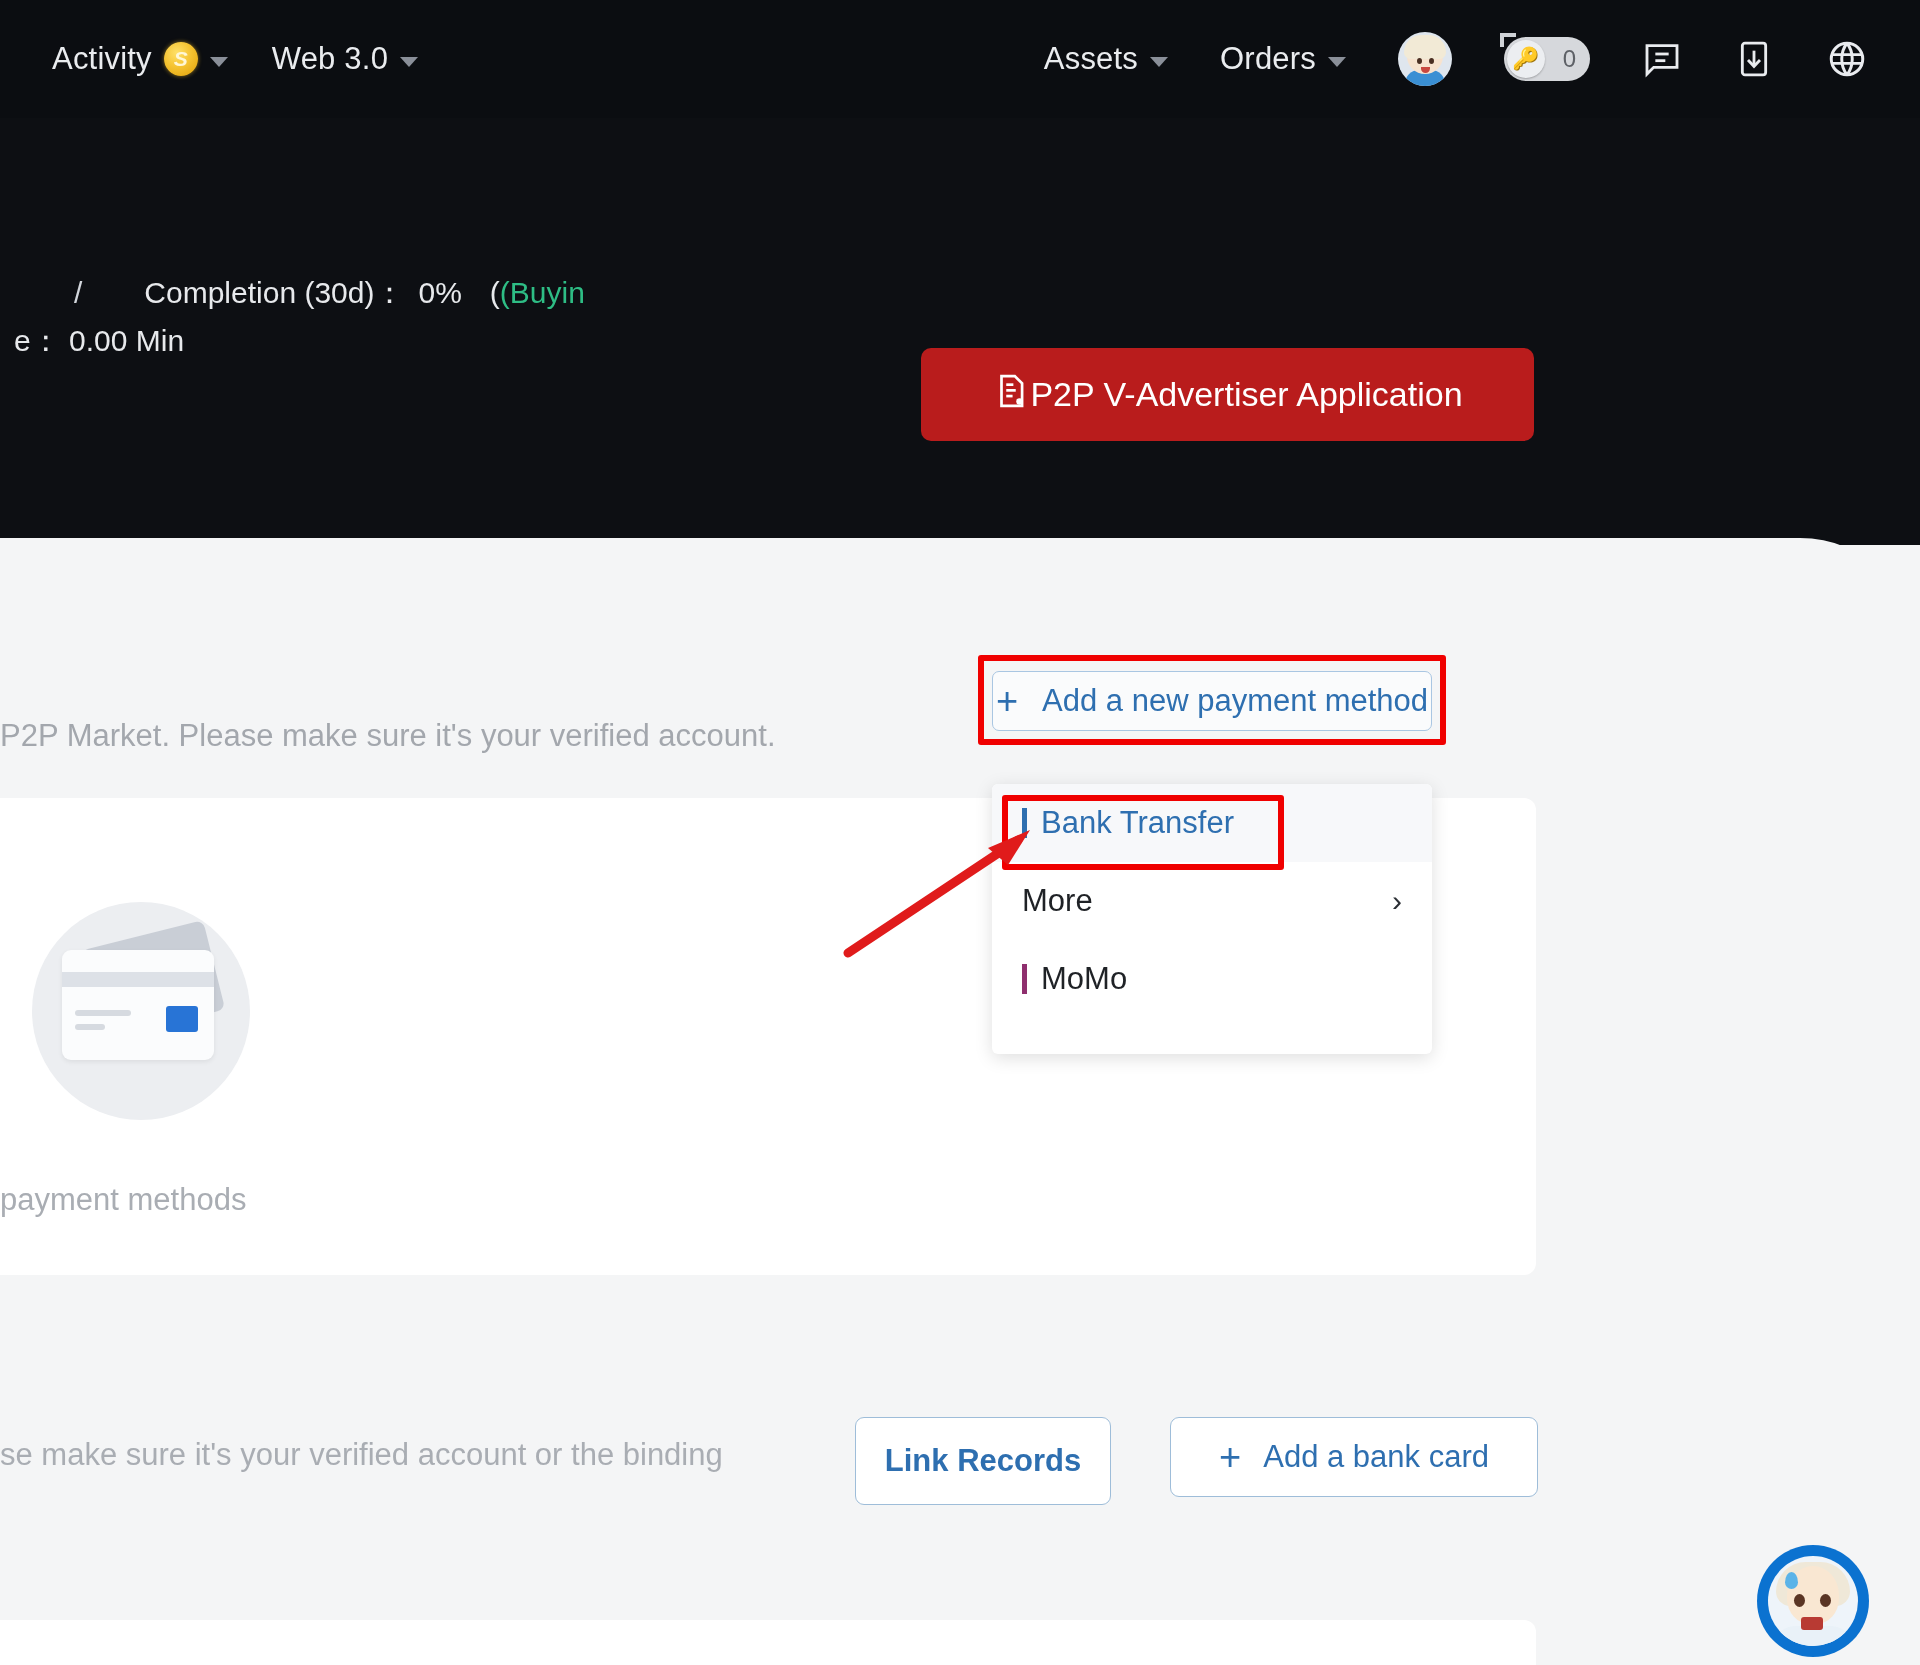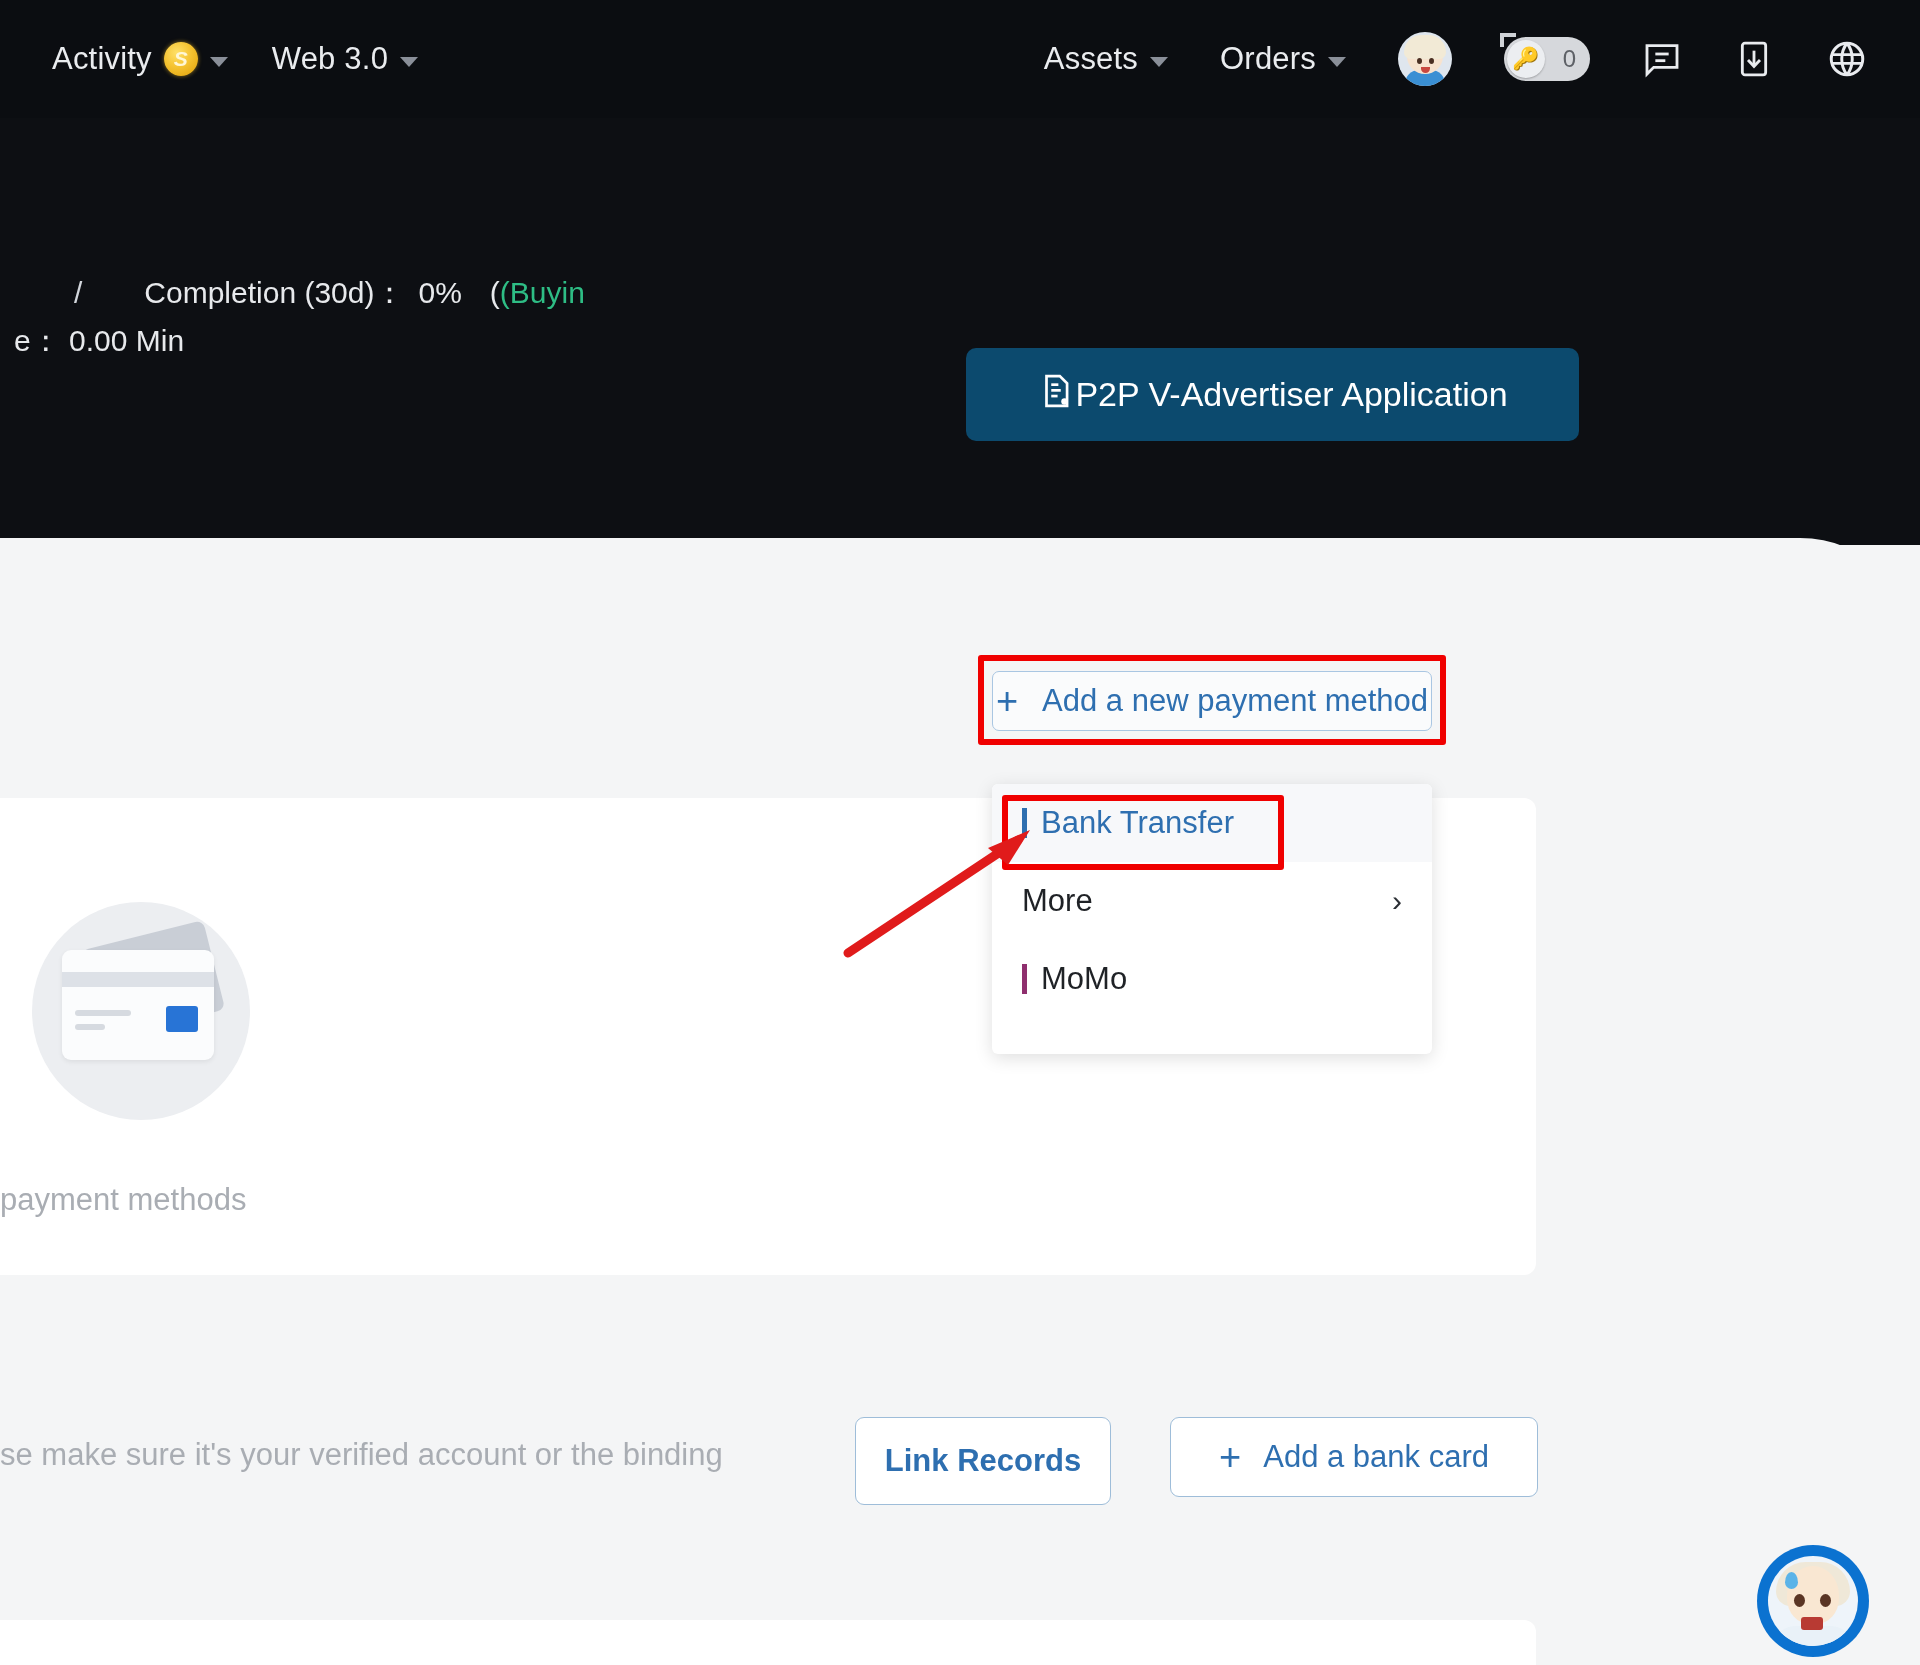--- a/index.html
+++ b/index.html
@@ -207,7 +207,7 @@
     top: 348px;
     width: 613px;
     height: 93px;
-    background: #0c4a6e;
+    background: #b91c1c;
     border: none;
     border-radius: 10px;
     color: #ffffff;
@@ -218,7 +218,6 @@
     justify-content: center;
     cursor: pointer;
     white-space: nowrap;
-    margin-left: 45px;
   }
 
   

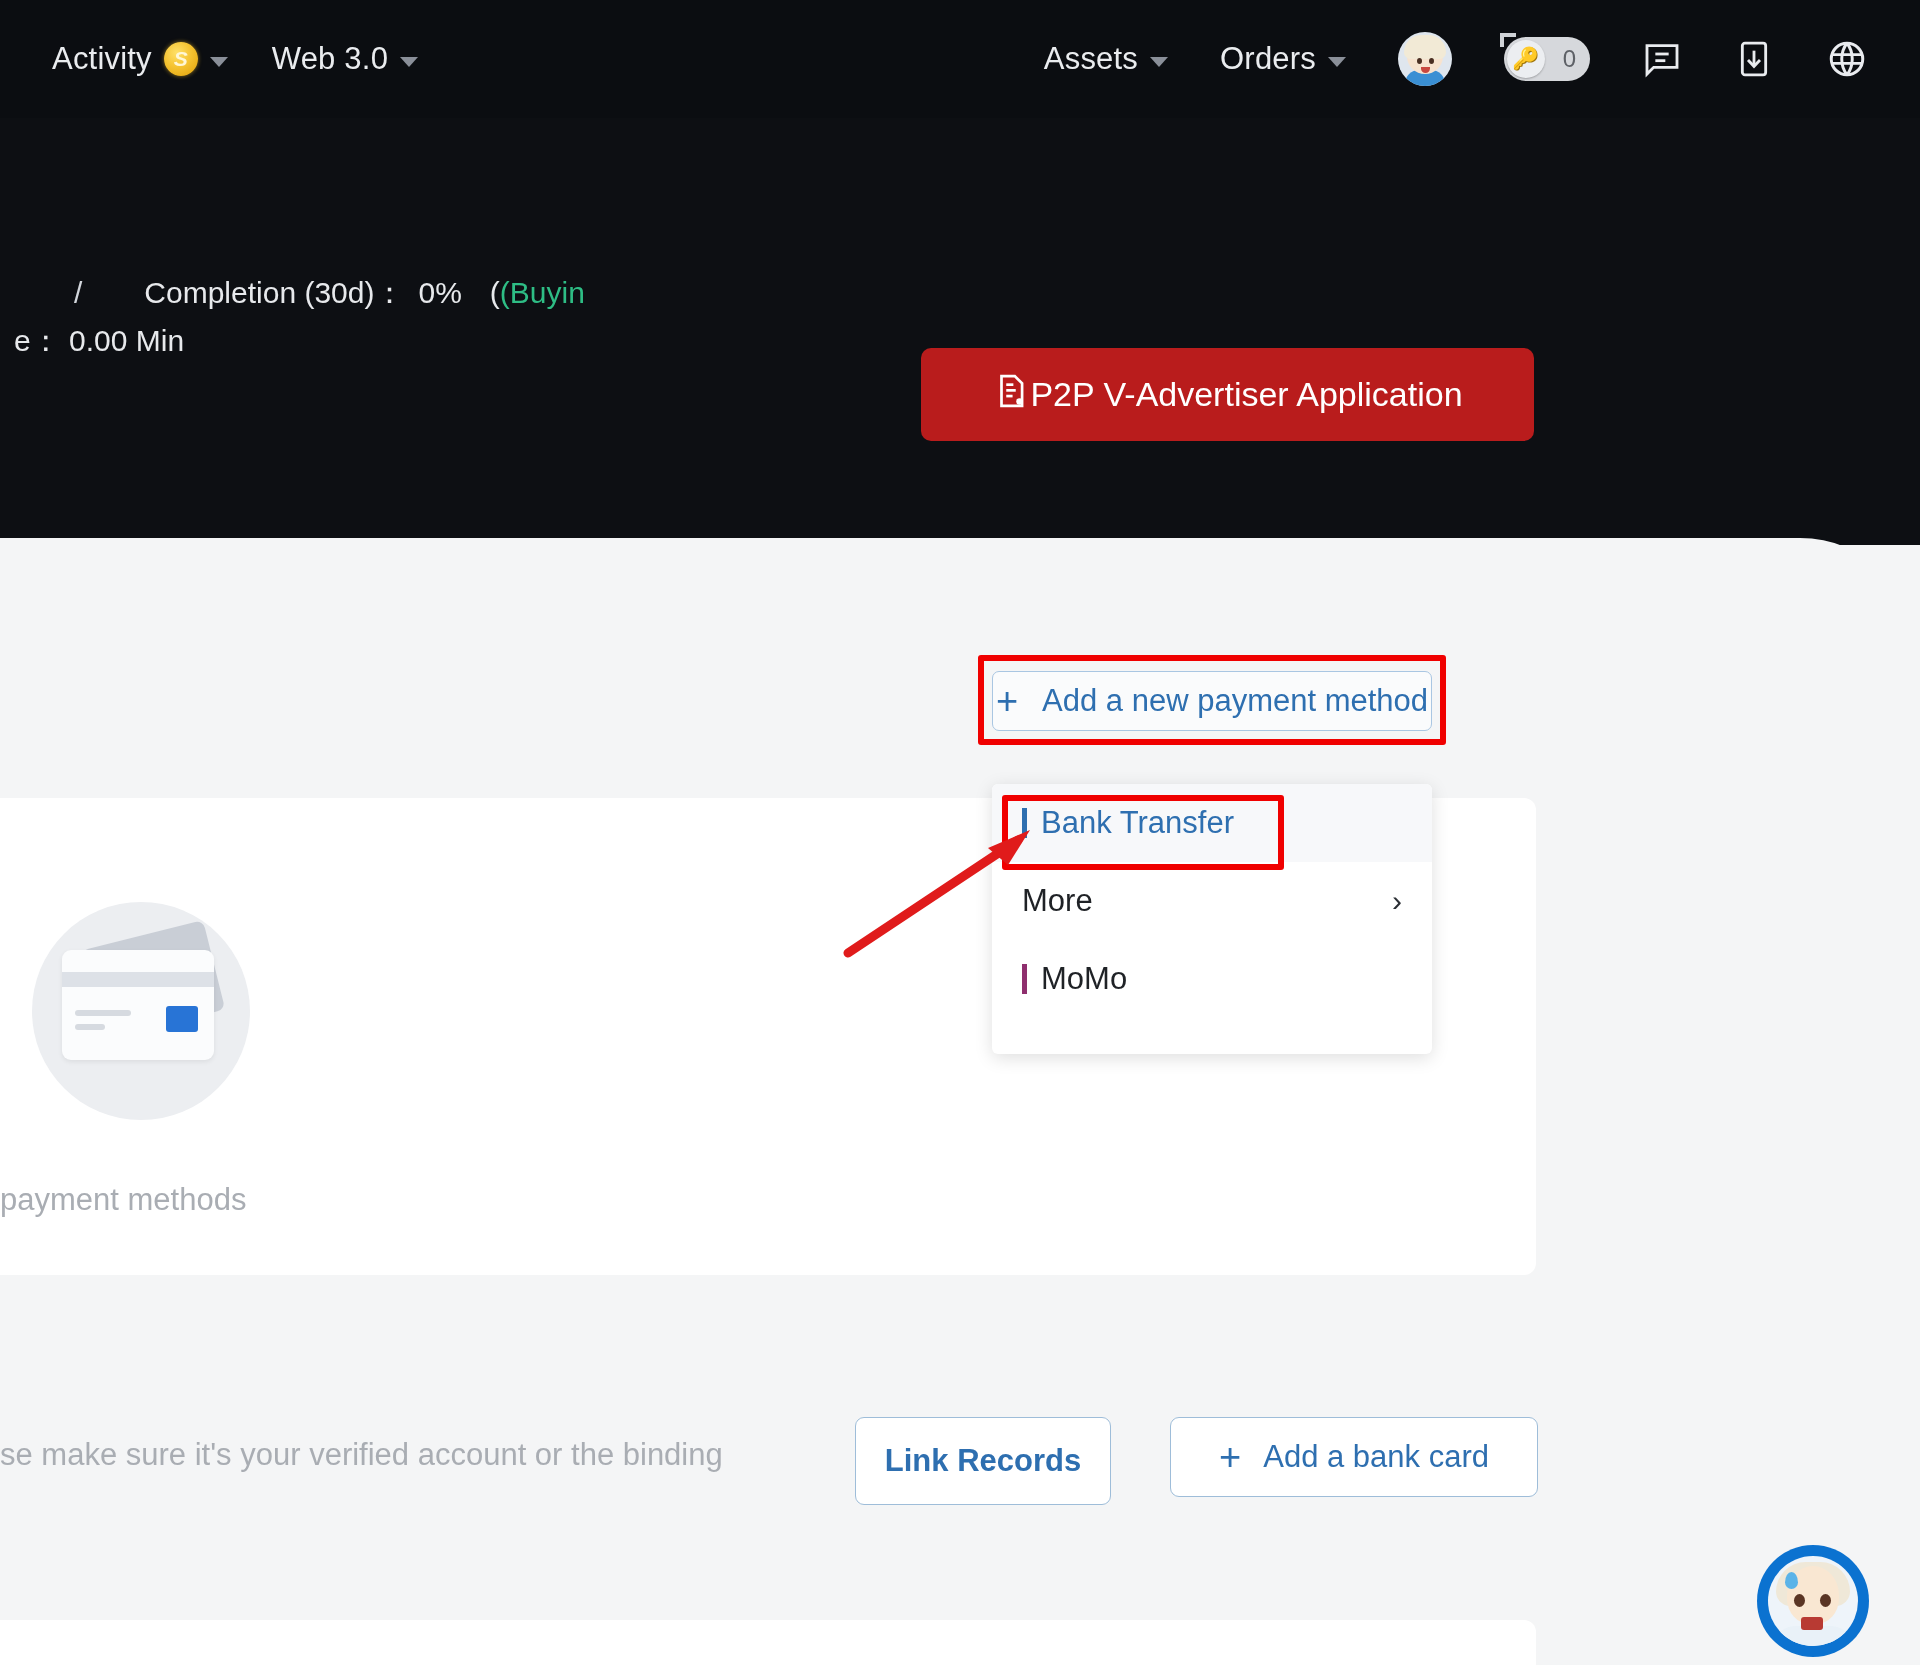--- a/index.html
+++ b/index.html
@@ -611,6 +611,7 @@
 
   <div class="content-panel"></div>
 
+  <div class="notice-line">P2P Market. Please make sure it's your verified account.</div>
 
   <div class="white-card-top"></div>
 

